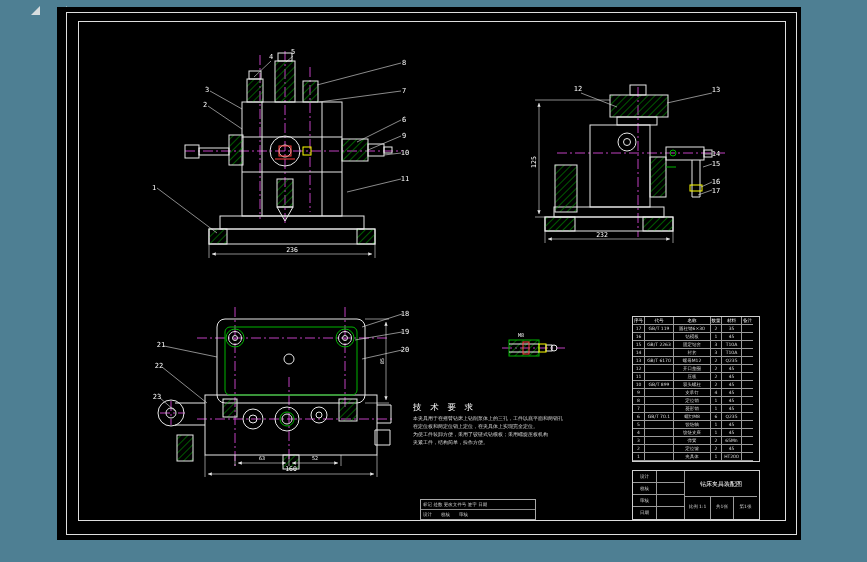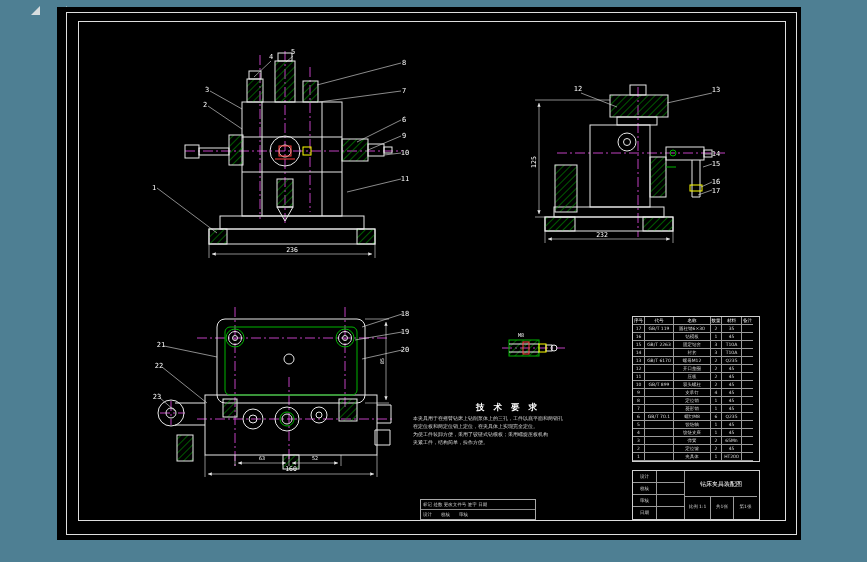--- a/index.html
+++ b/index.html
@@ -18,7 +18,7 @@
 
   
   .techreq{position:absolute;left:356px;top:395px;width:190px;color:#e8e8e8;}
-  .tr-title{text-align:center;font-size:8.5px;font-weight:bold;letter-spacing:3px;color:#fff;}
+  .tr-title{text-align:left;font-size:8.5px;font-weight:normal;letter-spacing:3px;color:#fff;}
   .tr-line{font-size:5px;line-height:8px;white-space:nowrap;overflow:hidden;color:#d8d8d8;}
 
   

